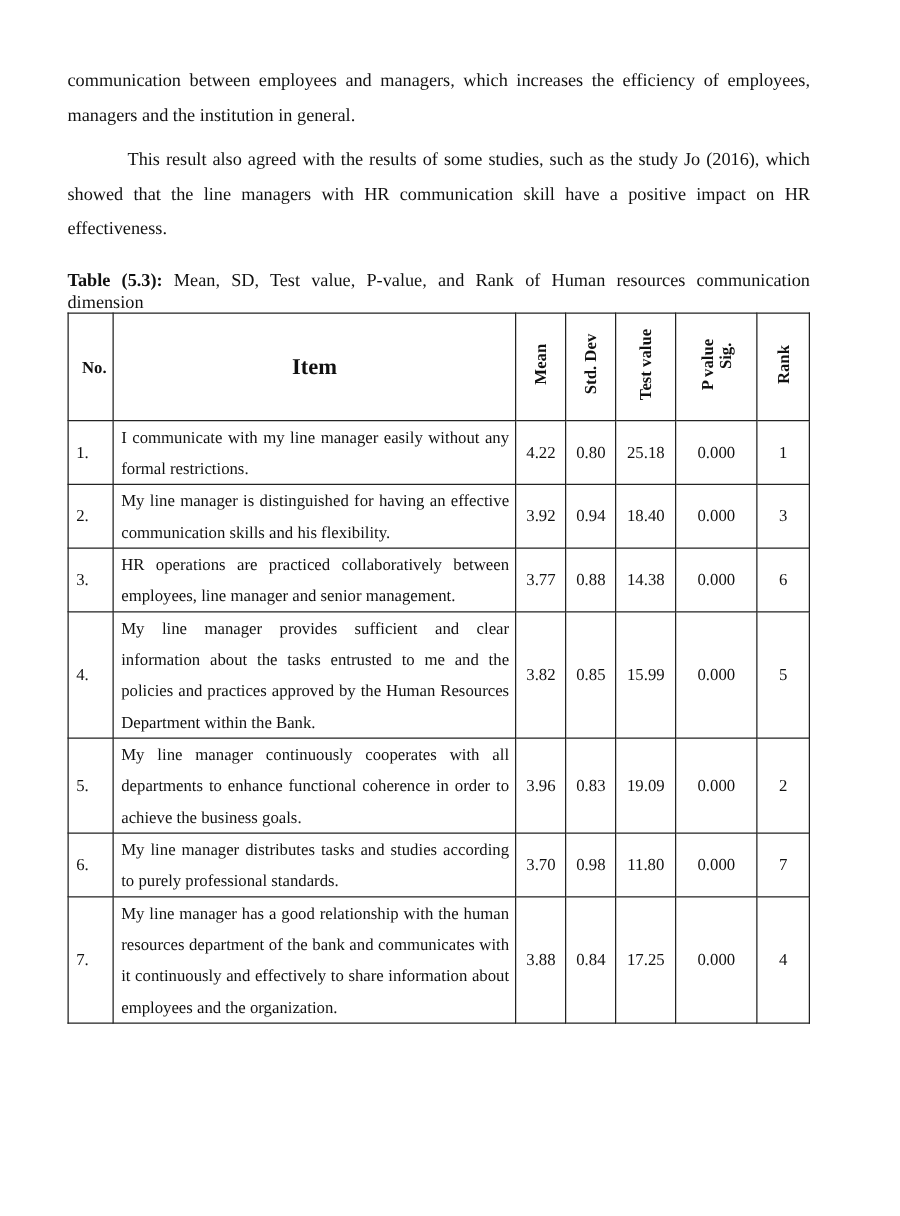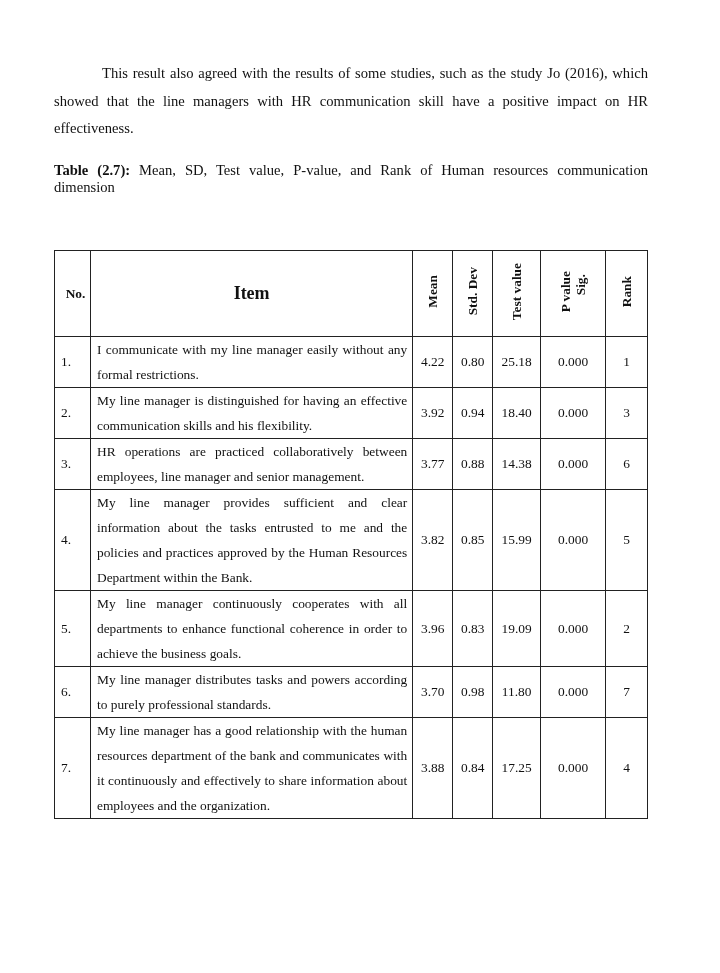--- a/index.html
+++ b/index.html
@@ -71,6 +71,7 @@
 <body>
 
 <div class="page">
+  <p class="para">communication between employees and managers, which increases the efficiency of employees, managers and the institution in general.</p>
   <p class="para indent">This result also agreed with the results of some studies, such as the study Jo (2016), which showed that the line managers with HR communication skill have a positive impact on HR effectiveness.</p>
   <p class="caption"><b>Table (2.7):</b><span> Mean, SD, Test value, P-value, and Rank of Human resources communication dimension</span></p>
 </div>

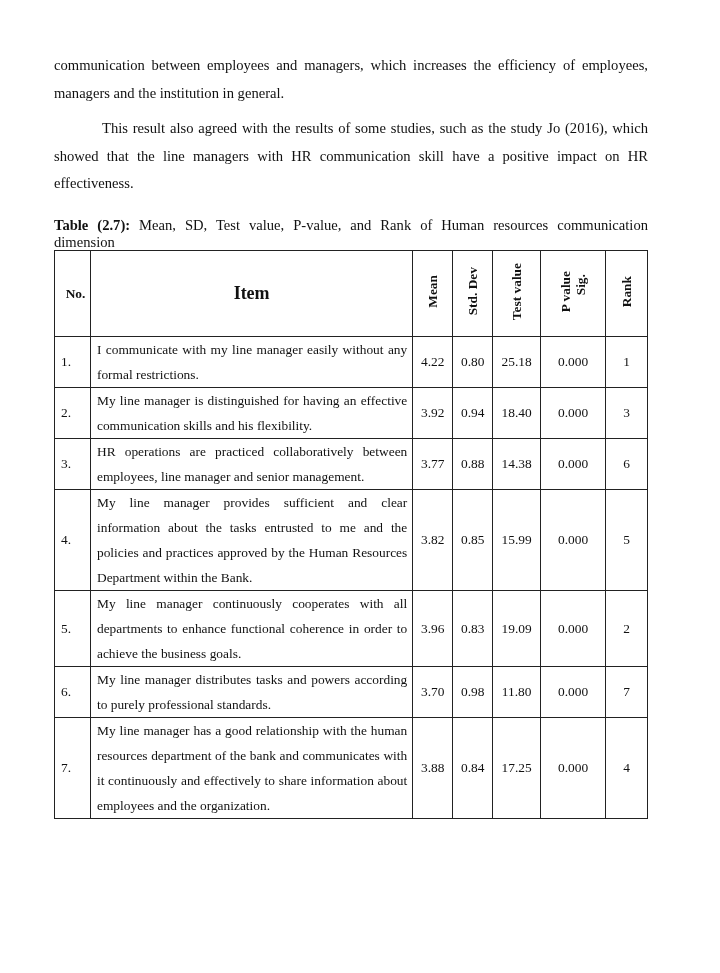--- a/index.html
+++ b/index.html
@@ -73,7 +73,7 @@
 <div class="page">
   <p class="para">communication between employees and managers, which increases the efficiency of employees, managers and the institution in general.</p>
   <p class="para indent">This result also agreed with the results of some studies, such as the study Jo (2016), which showed that the line managers with HR communication skill have a positive impact on HR effectiveness.</p>
-  <p class="caption"><b>Table (2.7):</b><span> Mean, SD, Test value, P-value, and Rank of Human resources communication dimension</span></p>
+  <p class="caption"><b>Table (5.3):</b><span> Mean, SD, Test value, P-value, and Rank of Human resources communication dimension</span></p>
 </div>
 
 <table class="data">

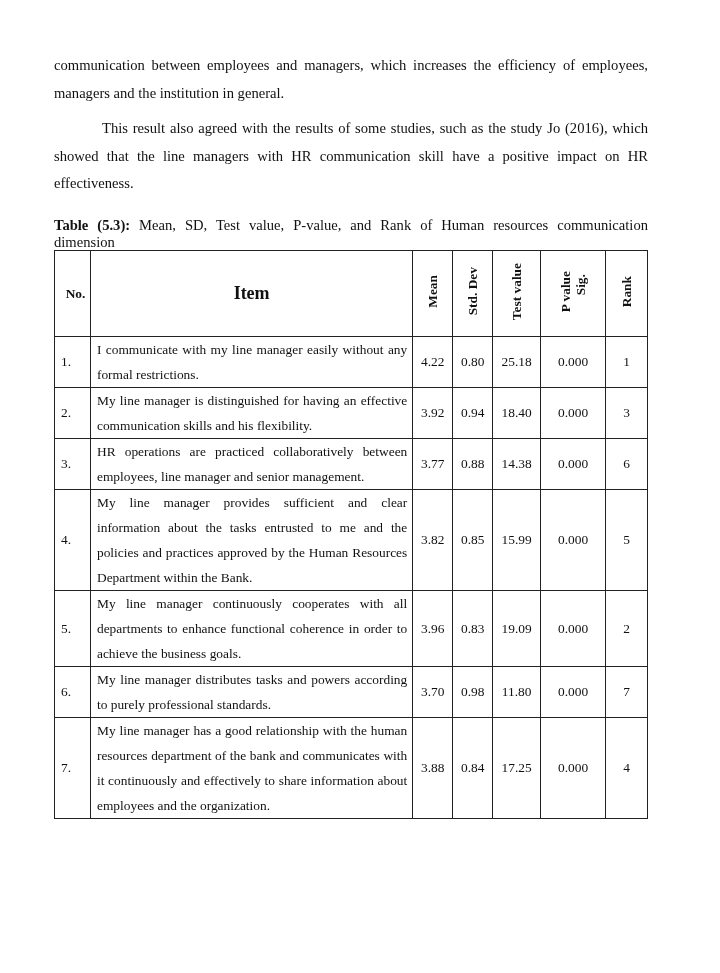--- a/index.html
+++ b/index.html
@@ -138,7 +138,7 @@
     </tr>
     <tr>
       <td class="no">6.</td>
-      <td class="item">My line manager distributes tasks and powers according to purely professional standards.</td>
+      <td class="item">My line manager distributes tasks and studies according to purely professional standards.</td>
       <td class="num">3.70</td>
       <td class="num">0.98</td>
       <td class="num">11.80</td>

